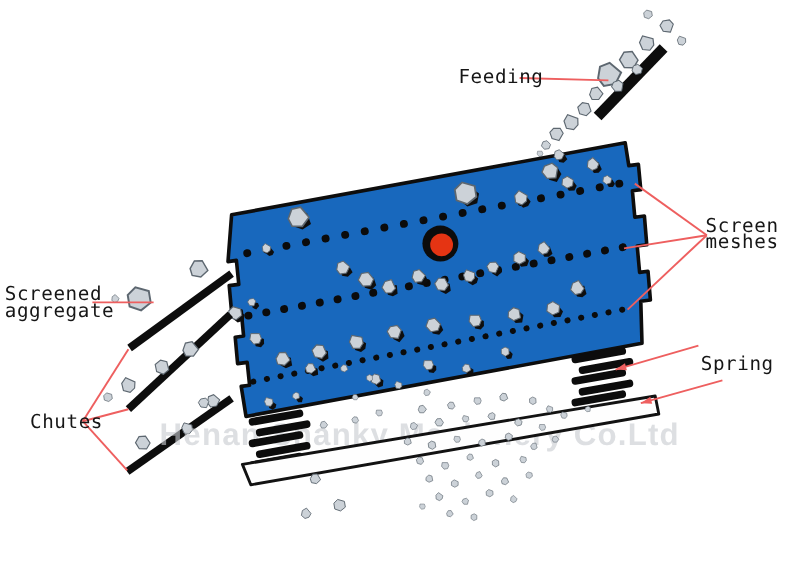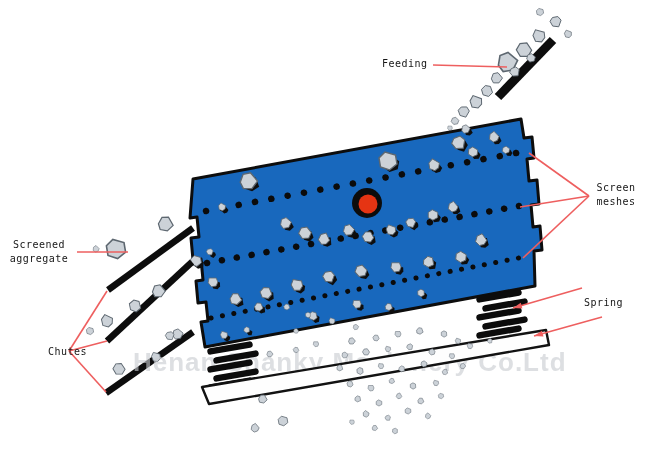--- a/index.html
+++ b/index.html
@@ -6,7 +6,7 @@
   #stage{position:relative;width:666px;height:468px;background:#ffffff;overflow:hidden;
          font-family:"DejaVu Sans Mono",monospace;}
   #stage svg{position:absolute;left:0;top:0;}
-  .lbl{position:absolute;font-size:10px;line-height:13.5px;color:#161616;
+  .lbl{position:absolute;font-size:16px;line-height:13.5px;color:#161616;
        letter-spacing:.5px;white-space:pre;}
   .lbl.center{text-align:center;}
   .bodyfill{fill:var(--blue,#1868bd);stroke:#0d0d0d;stroke-width:3;stroke-linejoin:round;}

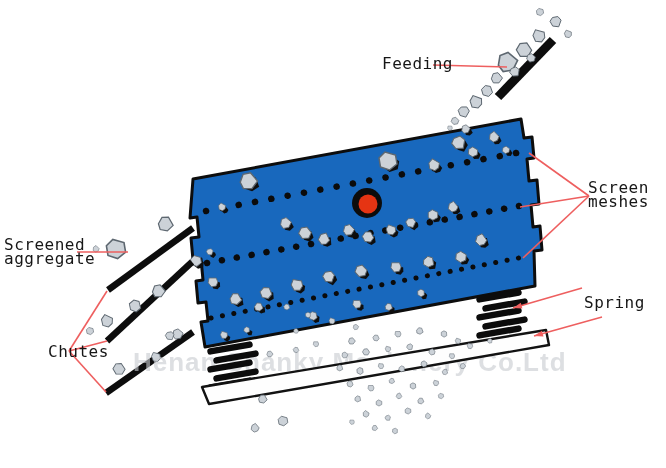--- a/index.html
+++ b/index.html
@@ -256,7 +256,7 @@
 
   <div class="lbl center" style="left:588px;top:181px;width:56px;"><span>Screen</span><br><span>meshes</span></div>
 
-  <div class="lbl" style="left:25px;top:345px;margin-left:23px;">Chutes</div>
+  <div class="lbl" style="left:25px;top:345px;">Chutes</div>
 
   <div class="lbl" style="left:584px;top:296px;">Spring</div>
 

